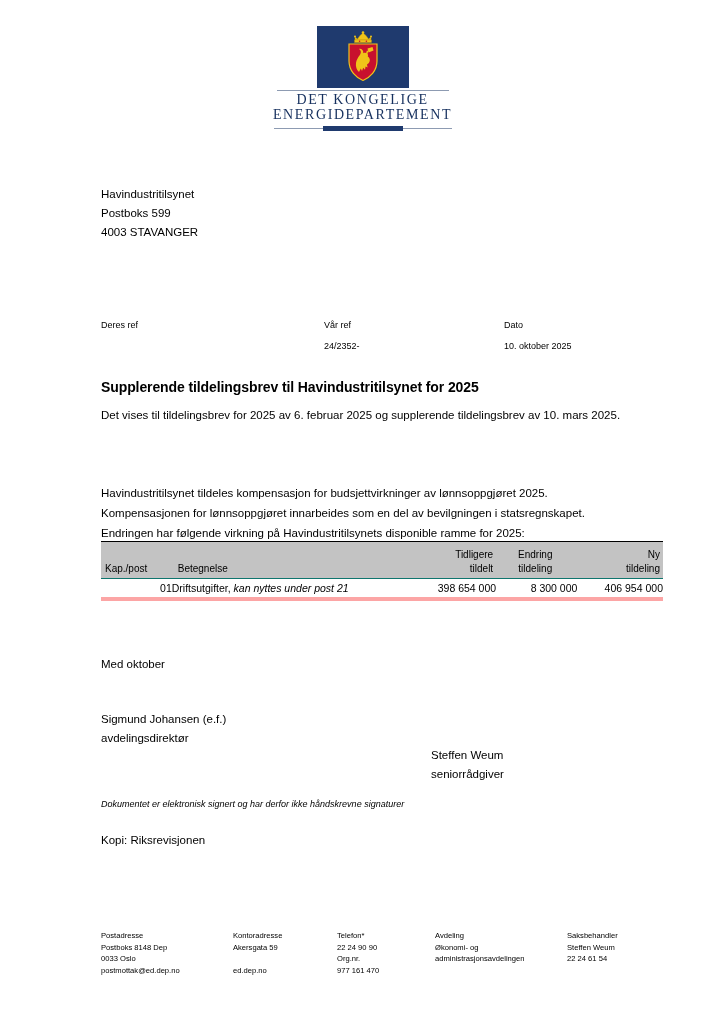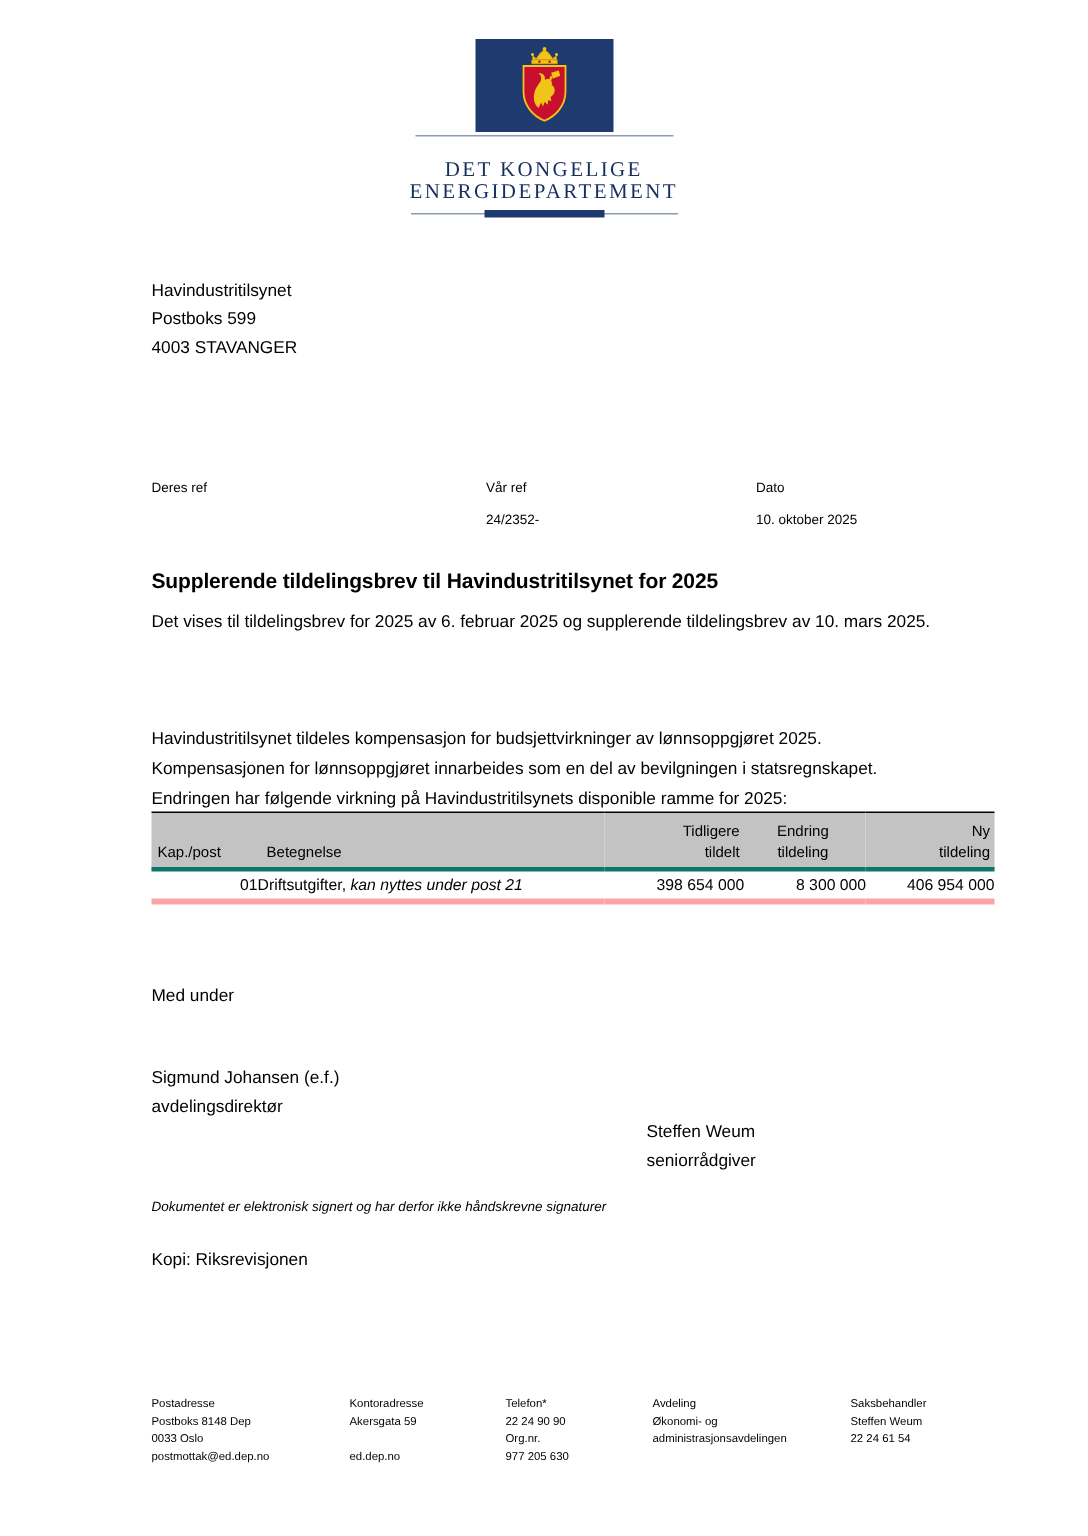--- a/index.html
+++ b/index.html
@@ -56,7 +56,7 @@
     text-align: center;
     letter-spacing: 1.6px;
     line-height: 15px;
-    margin-top: 15px;
+    margin-top: 1px;
   }
   .logo-line1 { font-size: 14px; }
   .logo-line2 { font-size: 14px; }

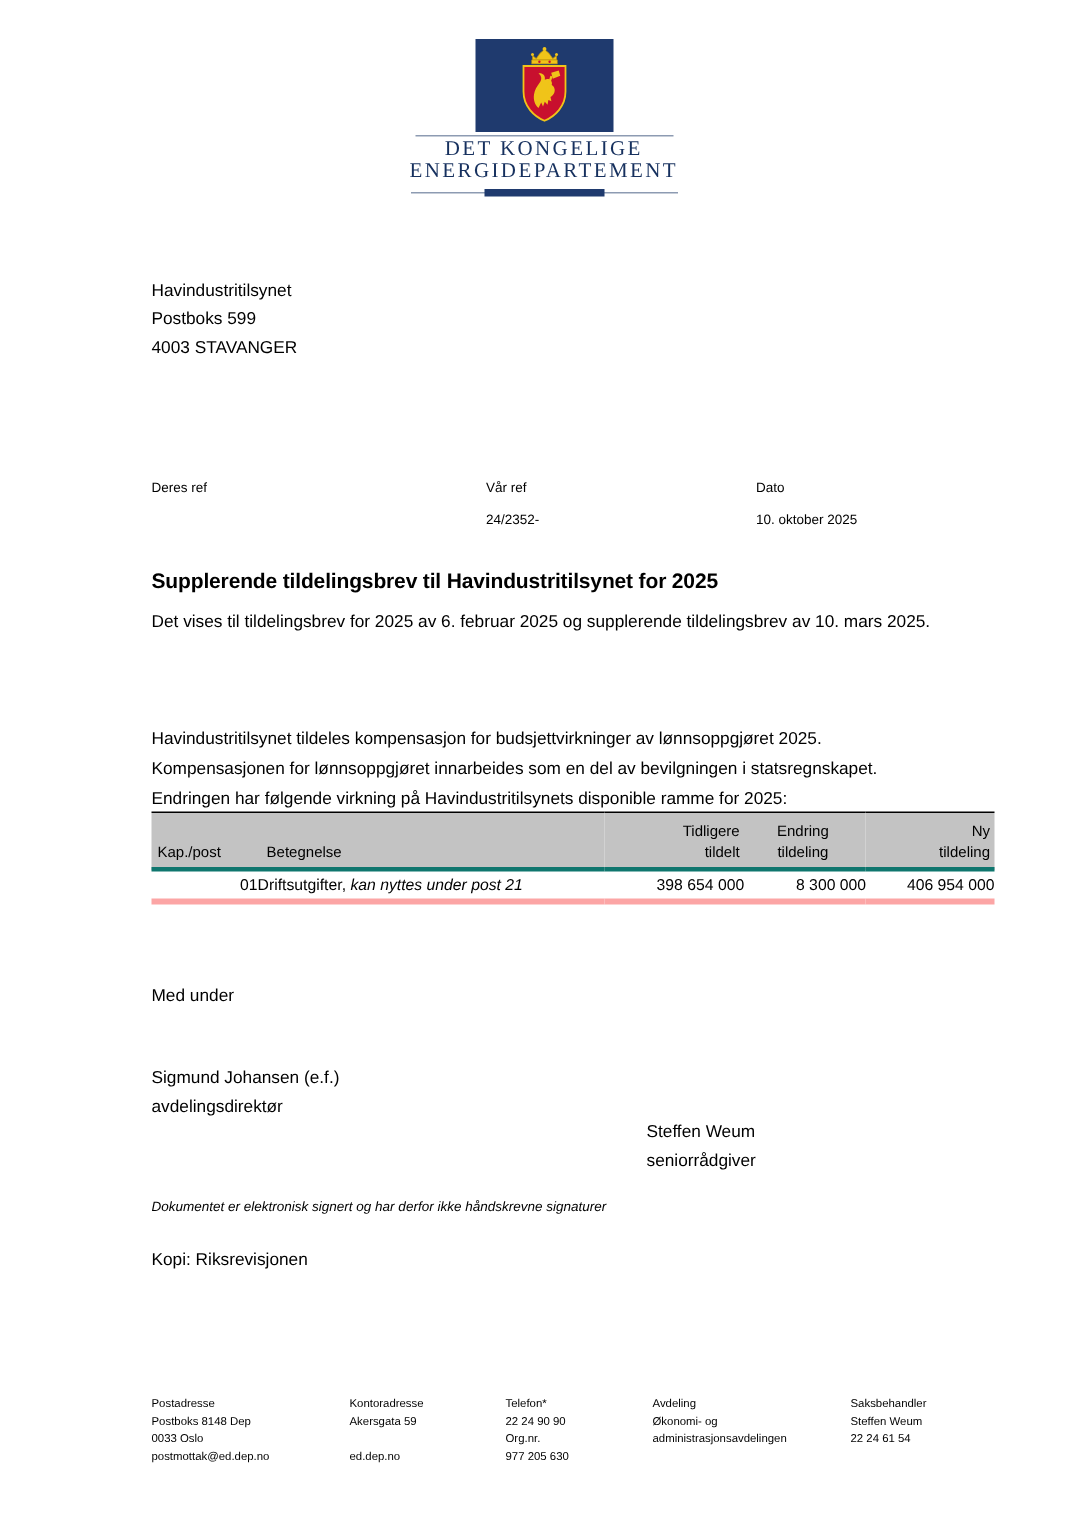--- a/index.html
+++ b/index.html
@@ -143,7 +143,7 @@
     padding-bottom: 2px;
     line-height: 14px;
     border-top: 1px solid #000;
-    border-bottom: 3px solid #0f766e;
+    border-bottom: 1px solid #0f766e;
   }
   .th-stack { display:block; }
   .th-l1 { display:block; }

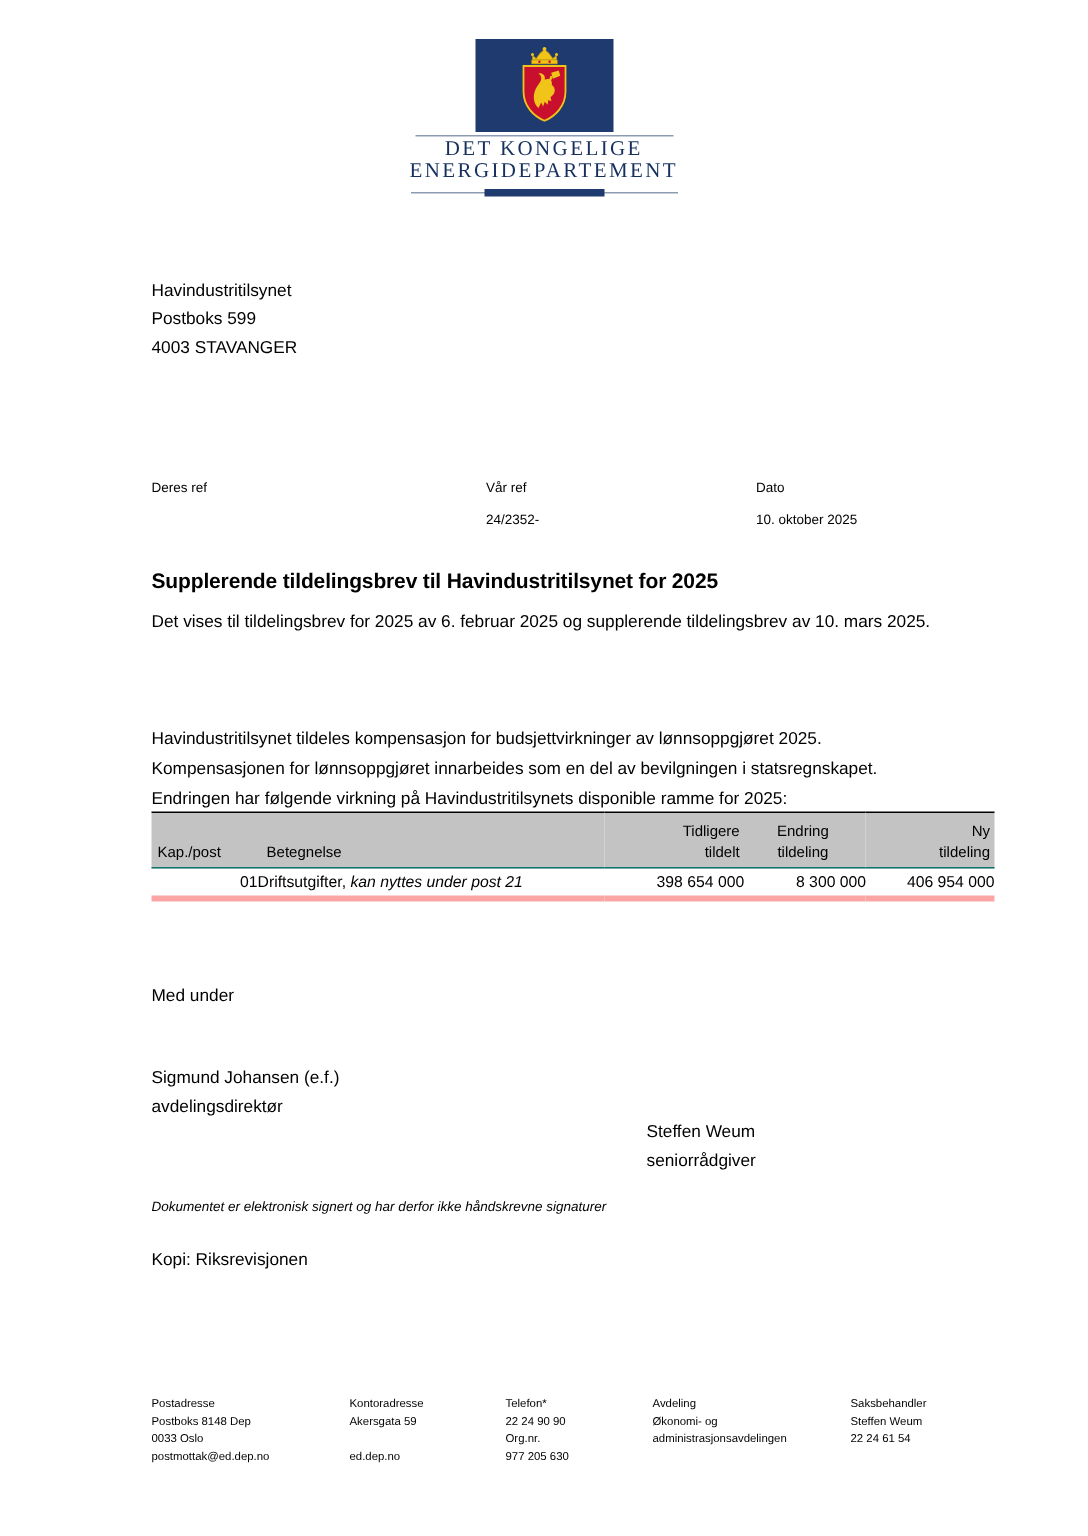--- a/index.html
+++ b/index.html
@@ -347,7 +347,7 @@
     </tbody>
   </table>
 
-  <div class="sig-greeting">Med under</div>
+  <div class="sig-greeting">Med oktober</div>
 
   <div class="sig-left">
     <div>Sigmund Johansen (e.f.)</div>

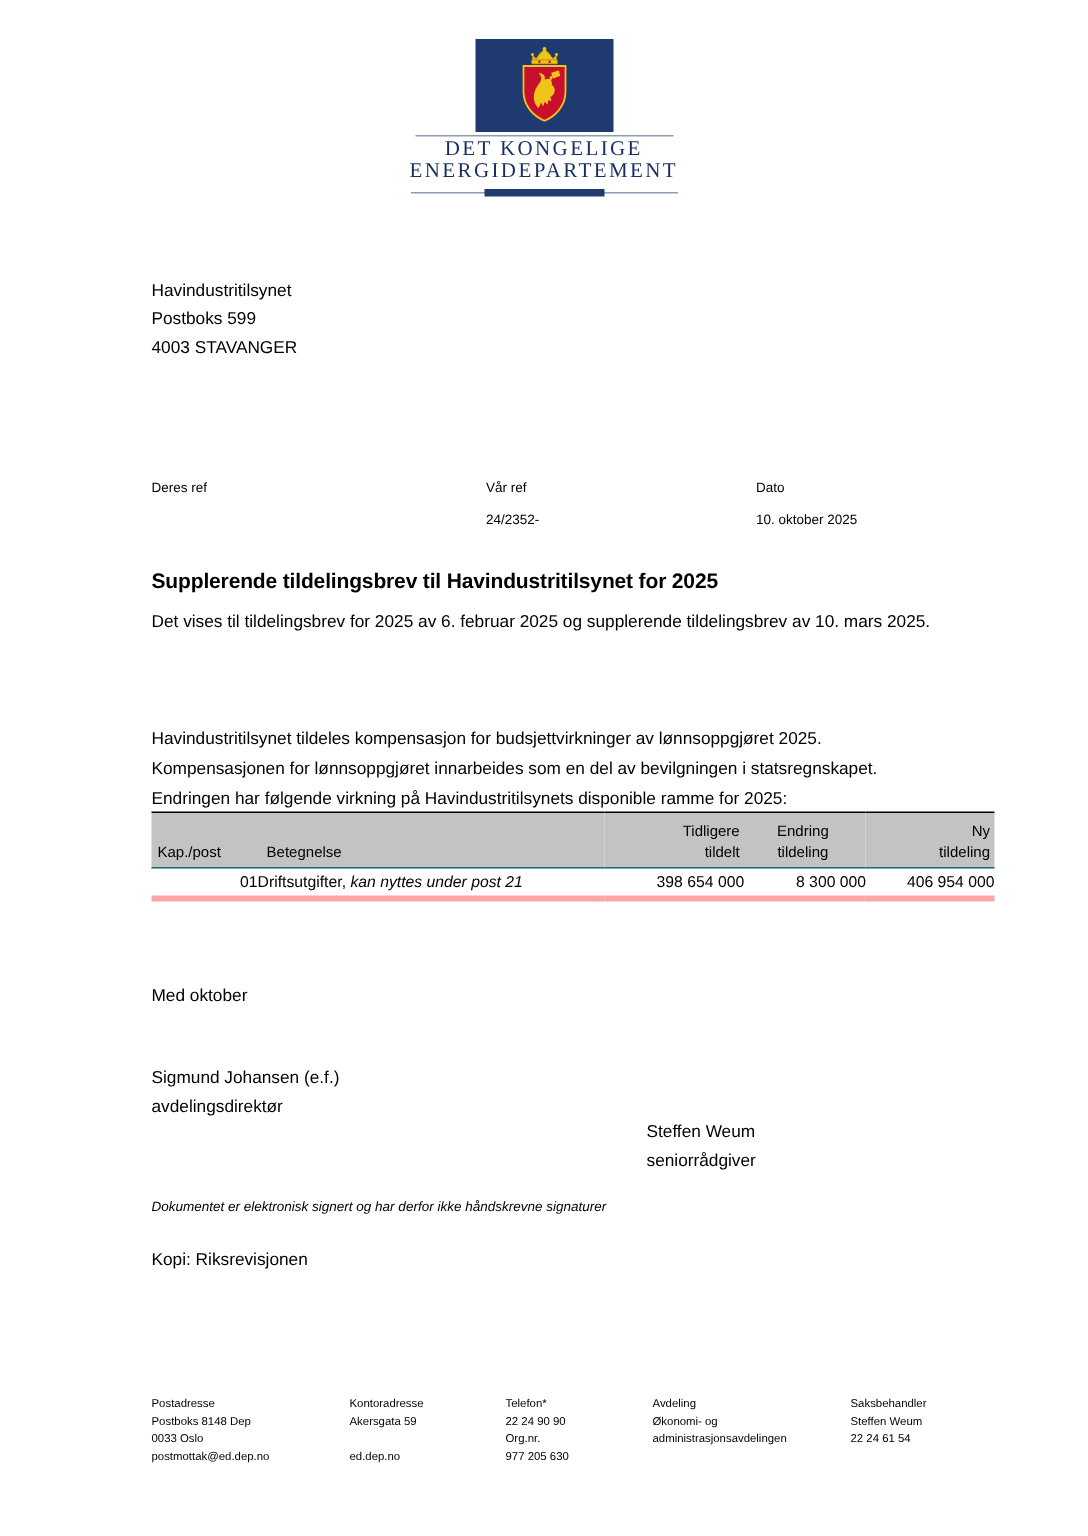--- a/index.html
+++ b/index.html
@@ -380,7 +380,7 @@
       <span class="fl">Telefon*</span>
       <span class="fl">22 24 90 90</span>
       <span class="fl">Org.nr.</span>
-      <span class="fl">977 205 630</span>
+      <span class="fl">977 161 470</span>
     </div>
     <div class="fcol fcol-4">
       <span class="fl">Avdeling</span>

